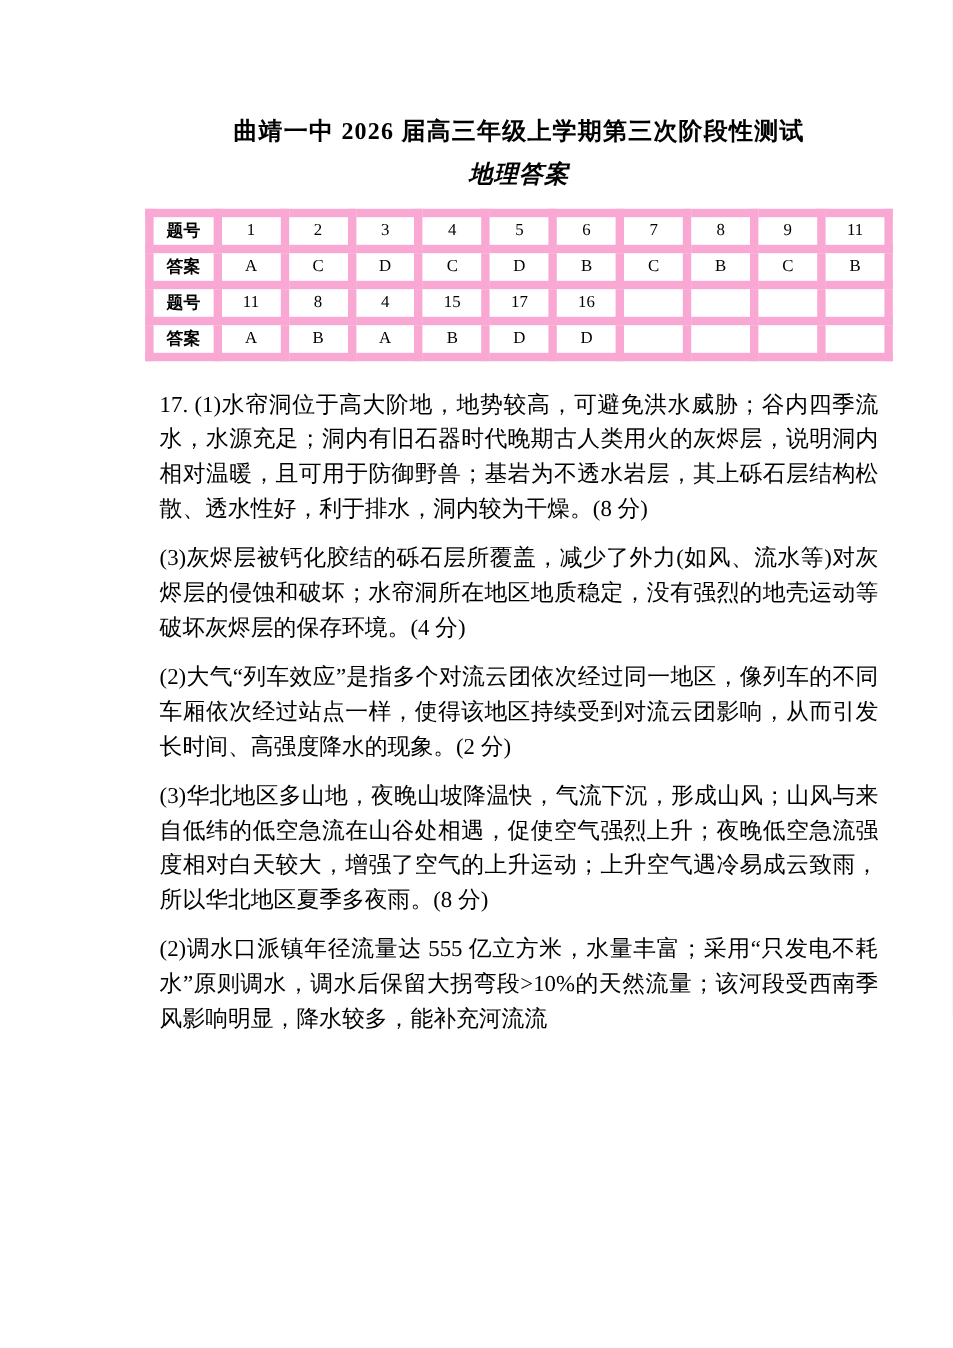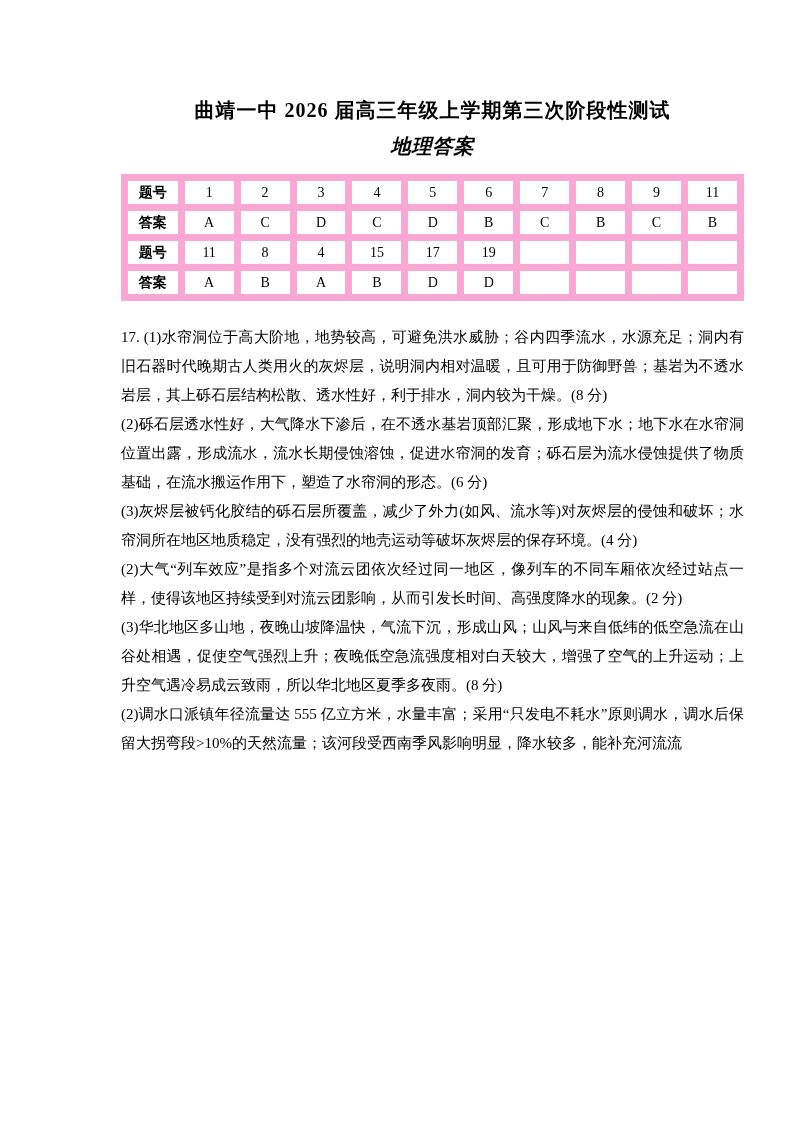--- a/index.html
+++ b/index.html
@@ -119,7 +119,7 @@
           <td>4</td>
           <td>15</td>
           <td>17</td>
-          <td>19</td>
+          <td>16</td>
           <td></td>
           <td></td>
           <td></td>

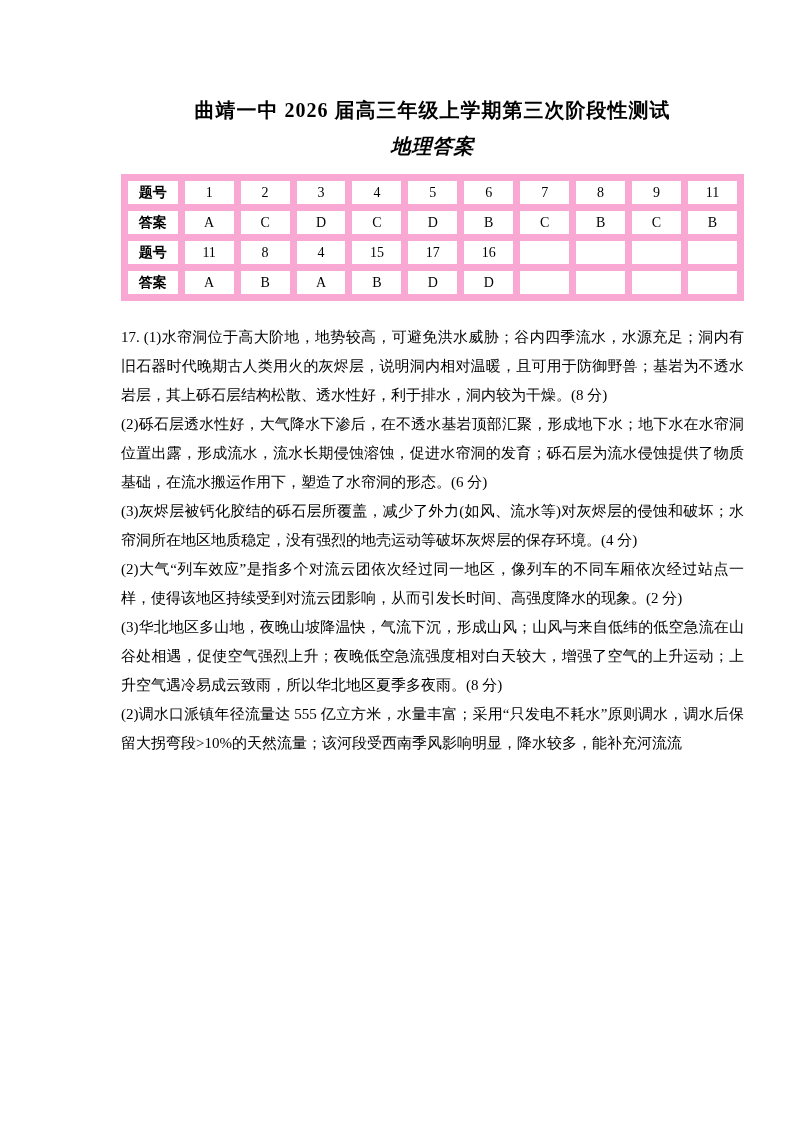--- a/index.html
+++ b/index.html
@@ -53,8 +53,8 @@
   table.answers col.label-col { width: 9.2%; }
   .answers-body { margin-top: 22px; }
   .answers-body p {
-    margin: 0;
-    font-size: 15px;
+    margin: 12px;
+    font-size: 19px;
     line-height: 29px;
     text-align: justify;
     text-justify: inter-ideograph;

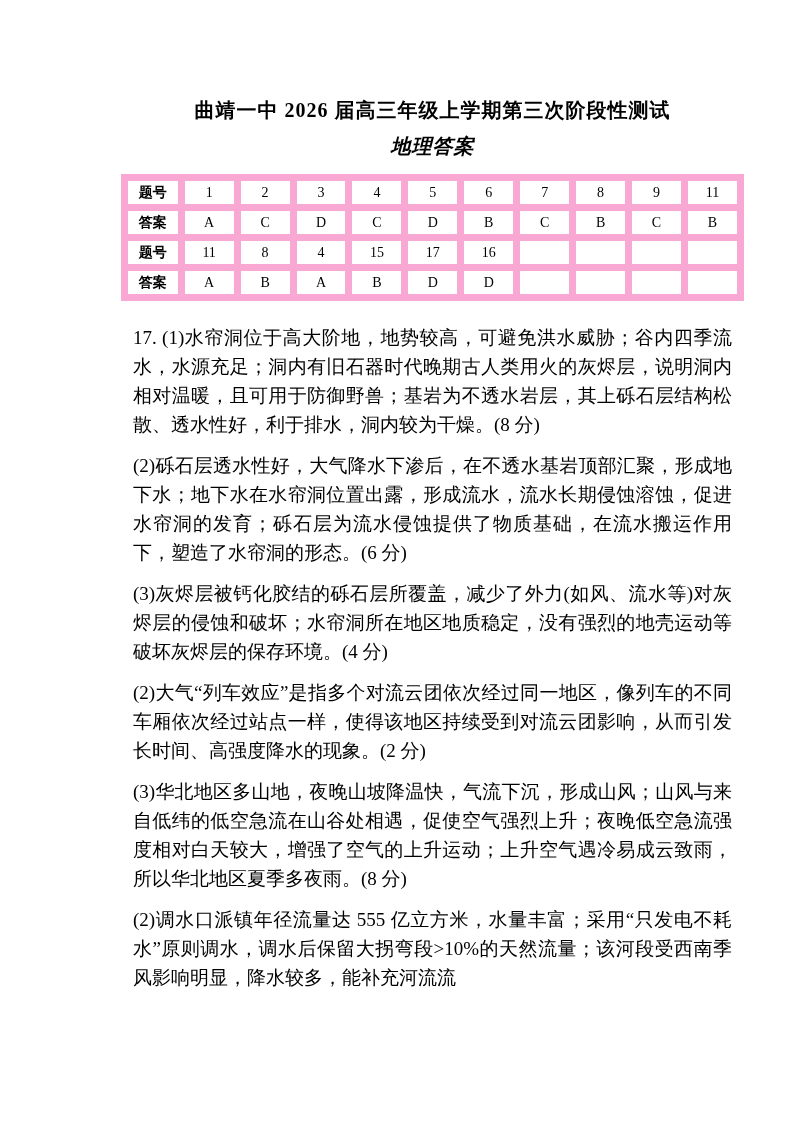--- a/index.html
+++ b/index.html
@@ -143,7 +143,6 @@
 
   <div class="answers-body" id="paragraphs">
       <p>17. (1)水帘洞位于高大阶地，地势较高，可避免洪水威胁；谷内四季流水，水源充足；洞内有旧石器时代晚期古人类用火的灰烬层，说明洞内相对温暖，且可用于防御野兽；基岩为不透水岩层，其上砾石层结构松散、透水性好，利于排水，洞内较为干燥。(8 分)</p>
-      <p>(2)砾石层透水性好，大气降水下渗后，在不透水基岩顶部汇聚，形成地下水；地下水在水帘洞位置出露，形成流水，流水长期侵蚀溶蚀，促进水帘洞的发育；砾石层为流水侵蚀提供了物质基础，在流水搬运作用下，塑造了水帘洞的形态。(6 分)</p>
       <p>(3)灰烬层被钙化胶结的砾石层所覆盖，减少了外力(如风、流水等)对灰烬层的侵蚀和破坏；水帘洞所在地区地质稳定，没有强烈的地壳运动等破坏灰烬层的保存环境。(4 分)</p>
       <p>(2)大气“列车效应”是指多个对流云团依次经过同一地区，像列车的不同车厢依次经过站点一样，使得该地区持续受到对流云团影响，从而引发长时间、高强度降水的现象。(2 分)</p>
       <p>(3)华北地区多山地，夜晚山坡降温快，气流下沉，形成山风；山风与来自低纬的低空急流在山谷处相遇，促使空气强烈上升；夜晚低空急流强度相对白天较大，增强了空气的上升运动；上升空气遇冷易成云致雨，所以华北地区夏季多夜雨。(8 分)</p>

